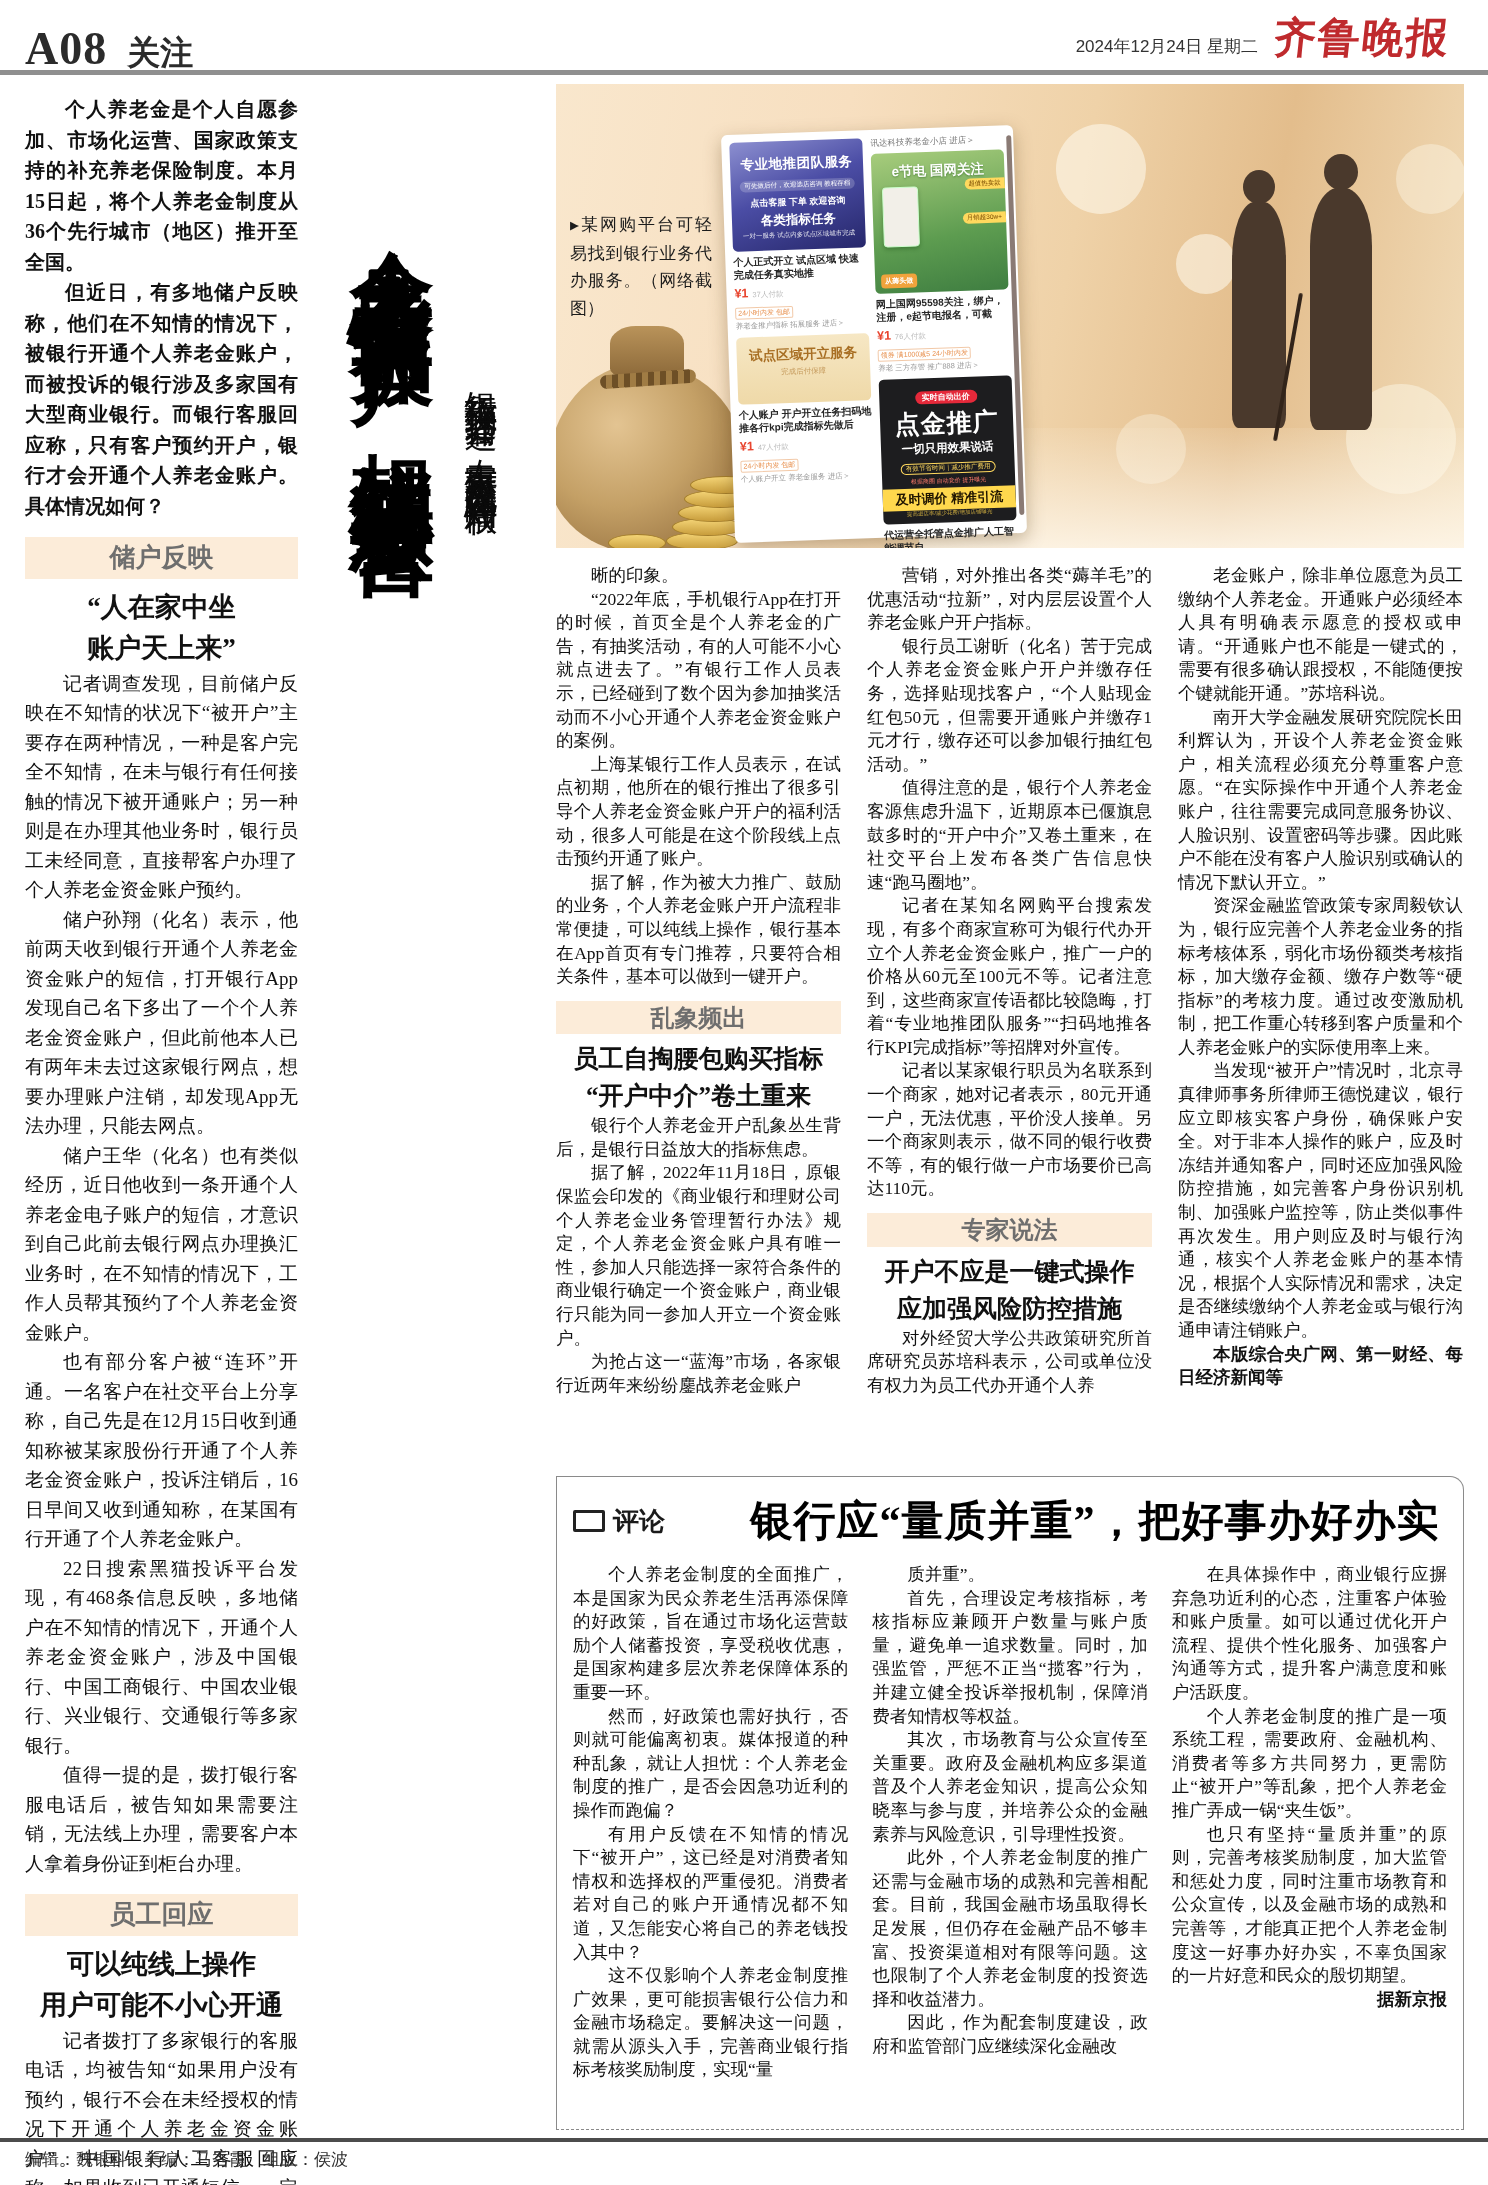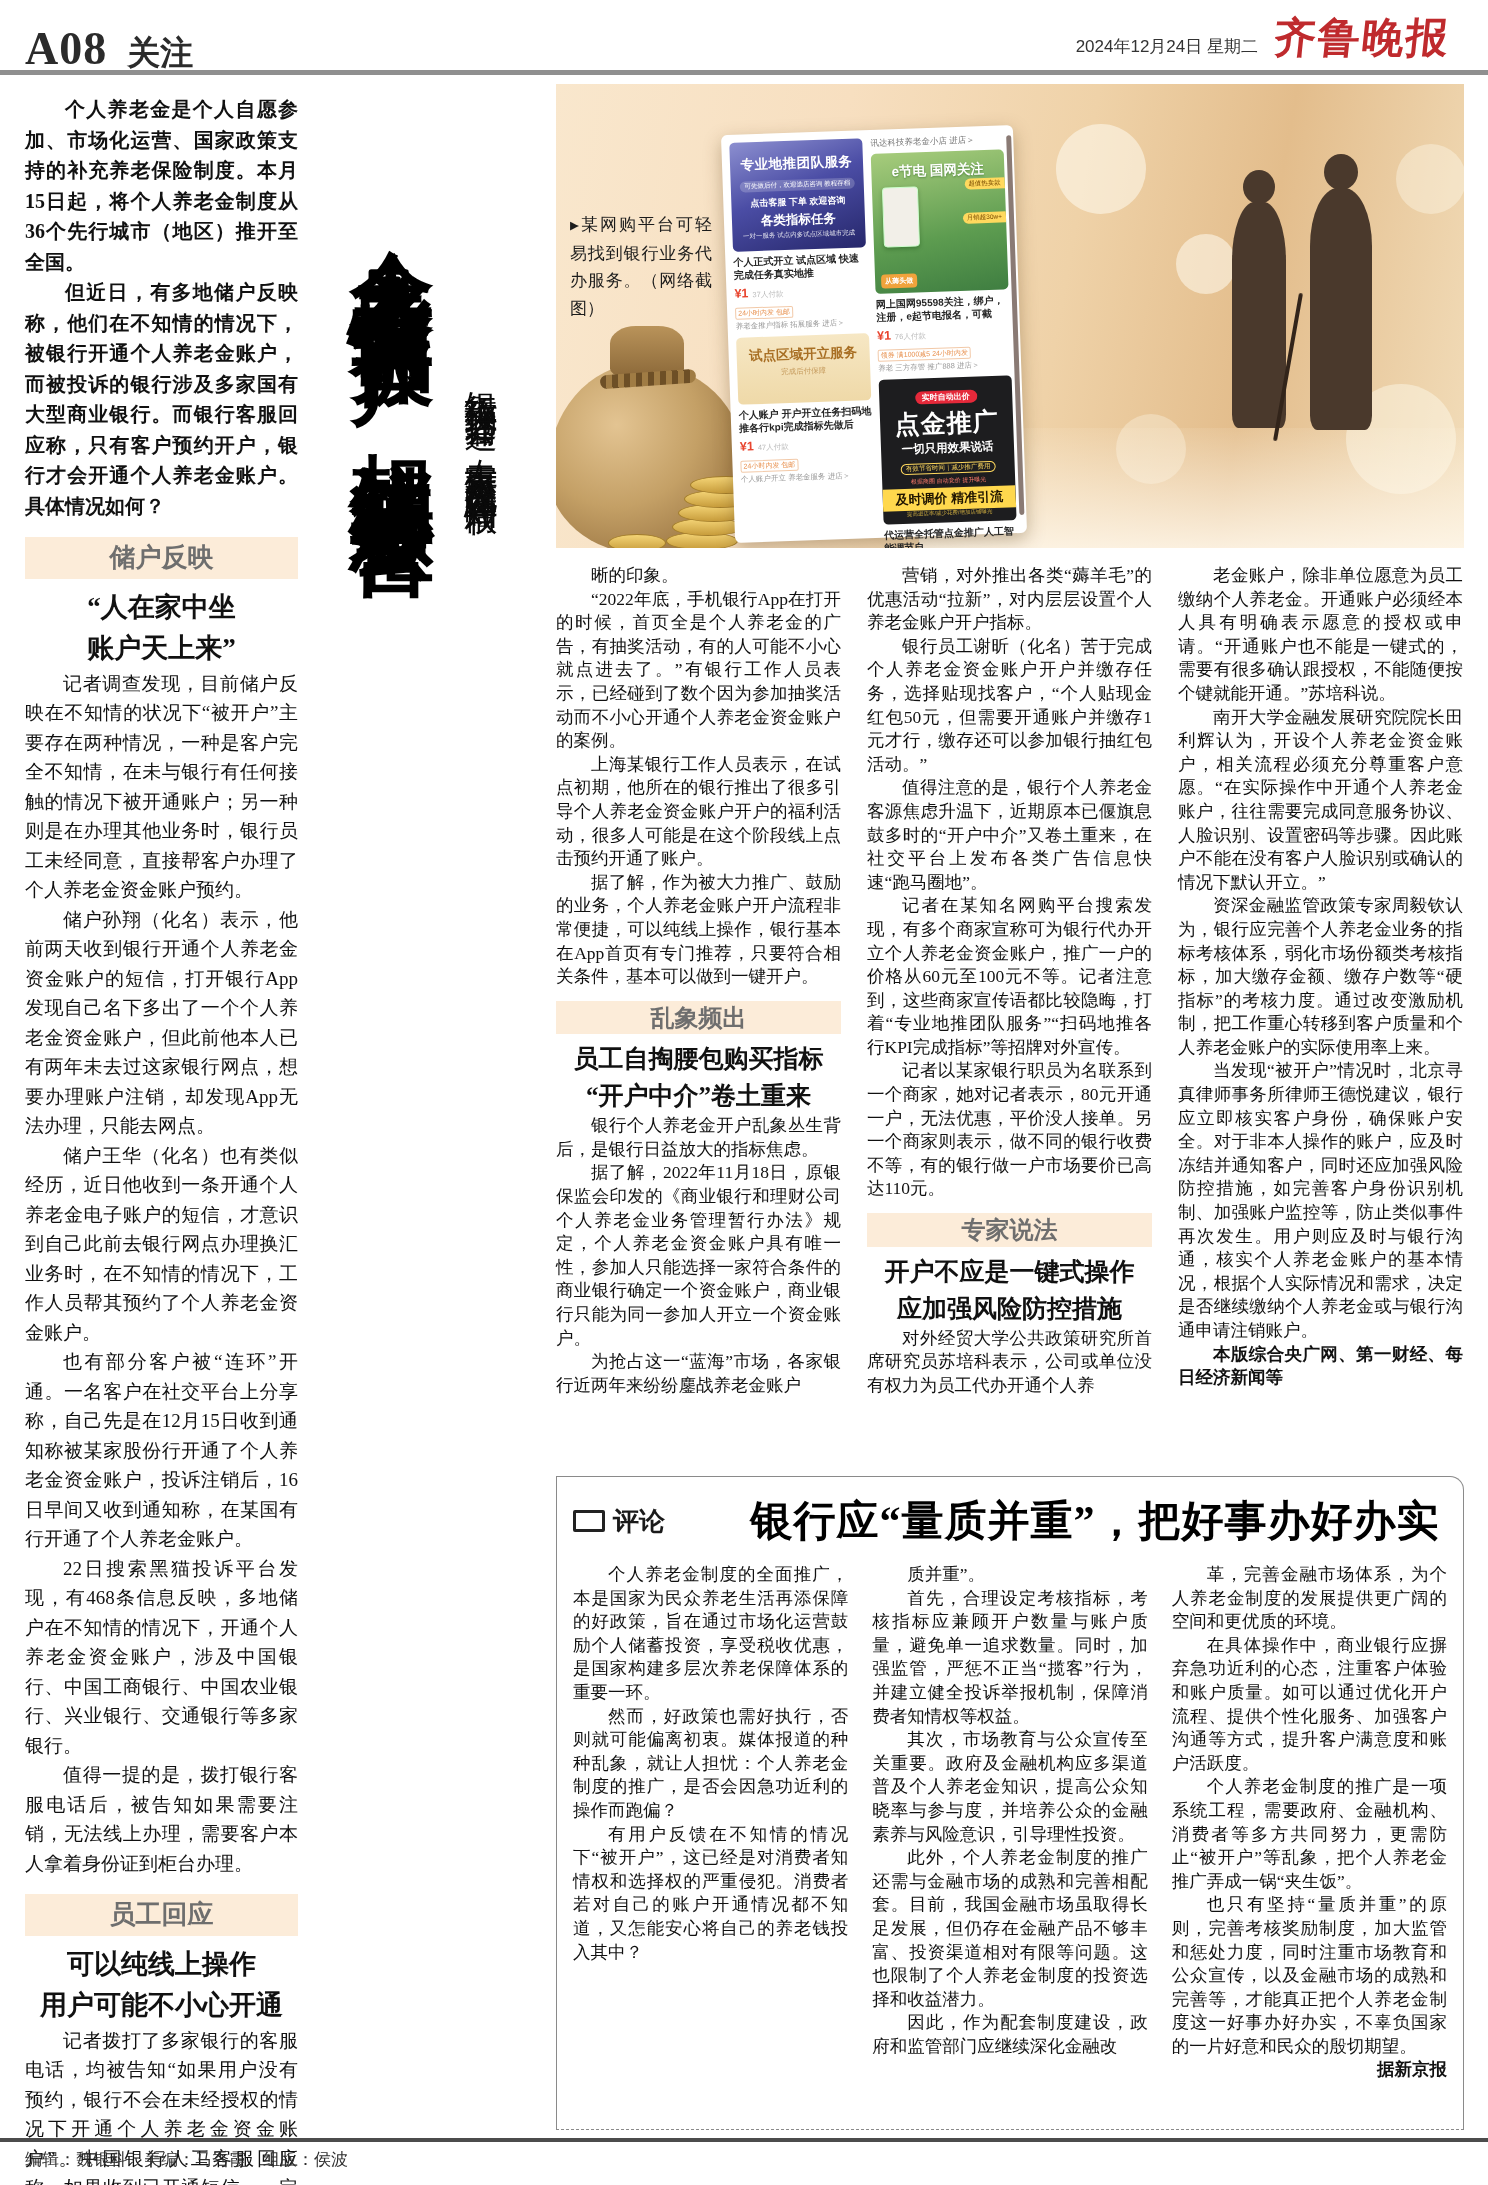--- a/index.html
+++ b/index.html
@@ -311,7 +311,7 @@
           <p class="bp">因此，作为配套制度建设，政府和监管部门应继续深化金融改</p>
         </div>
       <div class="ccol">
-        <span><p class="bp">革，完善金融市场体系，为个人养老金制度的发展提供更广阔的空间和更优质的环境。</p><p class="bp">在具体操作中，商业银行应摒弃急功近利的心态，注重客户体验和账户质量。如可以通过优化开户流程、提供个性化服务、加强客户沟通等方式，提升客户满意度和账户活跃度。</p><p class="bp">个人养老金制度的推广是一项系统工程，需要政府、金融机构、消费者等多方共同努力，更需防止“被开户”等乱象，把个人养老金推广弄成一锅“夹生饭”。</p><p class="bp">也只有坚持“量质并重”的原则，完善考核奖励制度，加大监管和惩处力度，同时注重市场教育和公众宣传，以及金融市场的成熟和完善等，才能真正把个人养老金制度这一好事办好办实，不辜负国家的一片好意和民众的殷切期望。</p></span>
+        <span><p class="bp">在具体操作中，商业银行应摒弃急功近利的心态，注重客户体验和账户质量。如可以通过优化开户流程、提供个性化服务、加强客户沟通等方式，提升客户满意度和账户活跃度。</p><p class="bp">个人养老金制度的推广是一项系统工程，需要政府、金融机构、消费者等多方共同努力，更需防止“被开户”等乱象，把个人养老金推广弄成一锅“夹生饭”。</p><p class="bp">也只有坚持“量质并重”的原则，完善考核奖励制度，加大监管和惩处力度，同时注重市场教育和公众宣传，以及金融市场的成熟和完善等，才能真正把个人养老金制度这一好事办好办实，不辜负国家的一片好意和民众的殷切期望。</p></span>
         <p class="byline">据新京报</p>
       </div>
     </div>

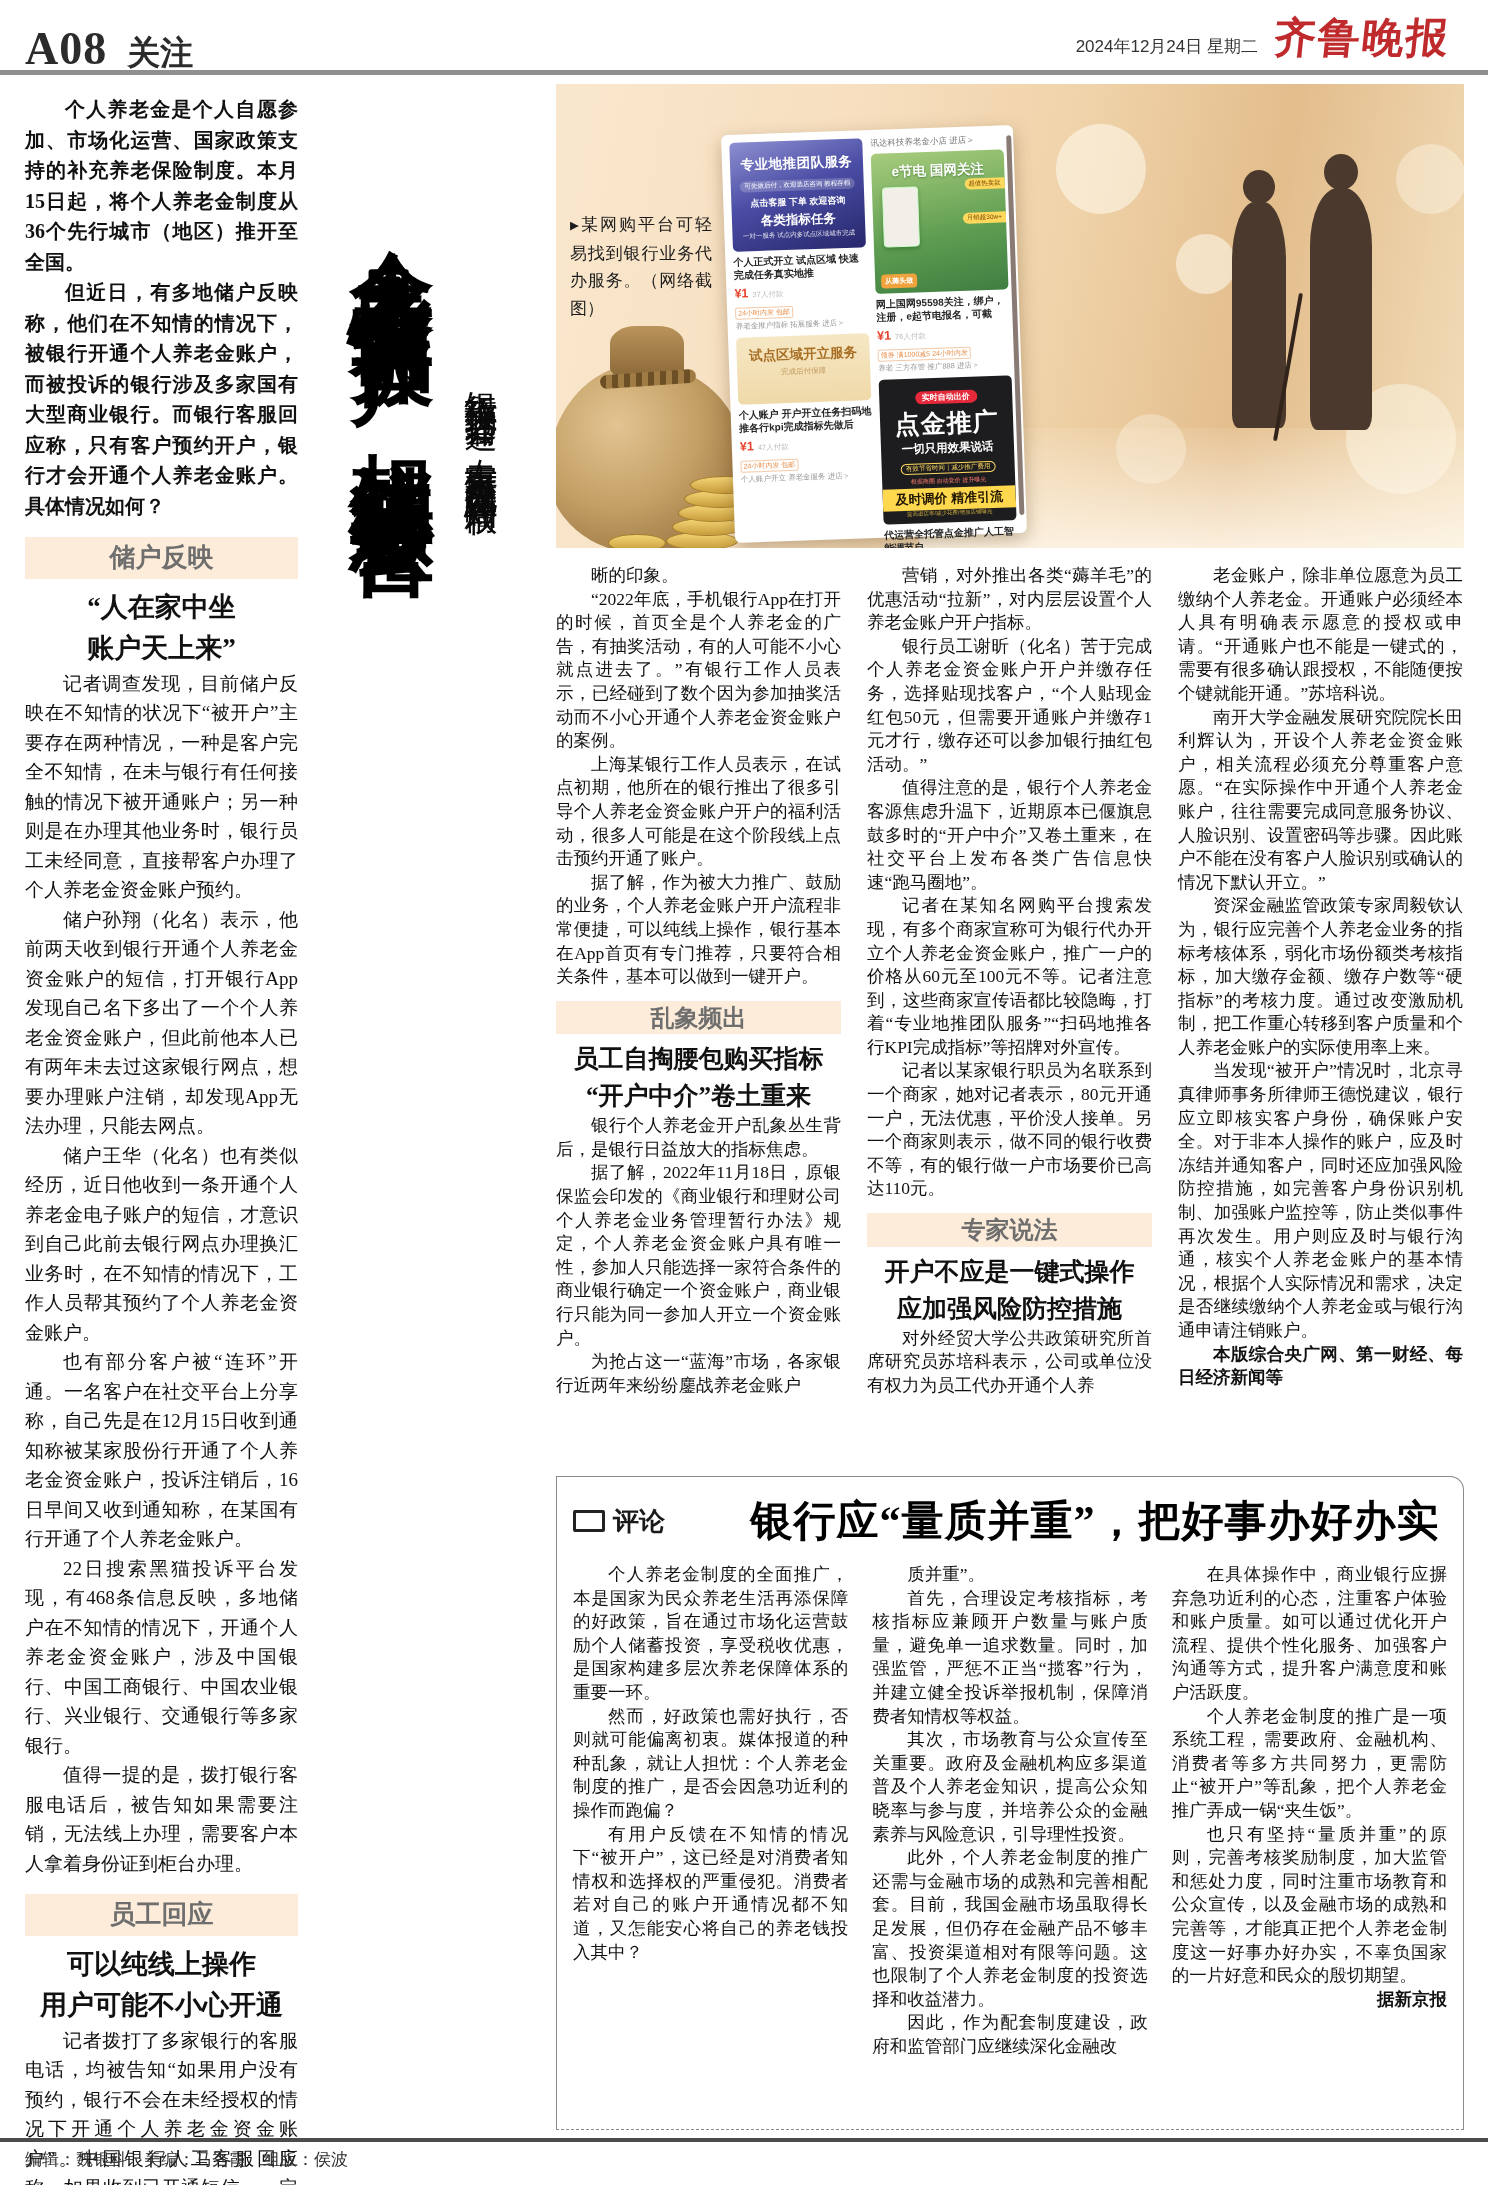--- a/index.html
+++ b/index.html
@@ -302,6 +302,7 @@
           <p class="bp">个人养老金制度的全面推广，本是国家为民众养老生活再添保障的好政策，旨在通过市场化运营鼓励个人储蓄投资，享受税收优惠，是国家构建多层次养老保障体系的重要一环。</p>
           <p class="bp">然而，好政策也需好执行，否则就可能偏离初衷。媒体报道的种种乱象，就让人担忧：个人养老金制度的推广，是否会因急功近利的操作而跑偏？</p>
           <p class="bp">有用户反馈在不知情的情况下“被开户”，这已经是对消费者知情权和选择权的严重侵犯。消费者若对自己的账户开通情况都不知道，又怎能安心将自己的养老钱投入其中？</p>
+          <p class="bp">这不仅影响个人养老金制度推广效果，更可能损害银行公信力和金融市场稳定。要解决这一问题，就需从源头入手，完善商业银行指标考核奖励制度，实现“量</p>
         </div>
       <div class="ccol">
           <p class="bp">质并重”。</p>

